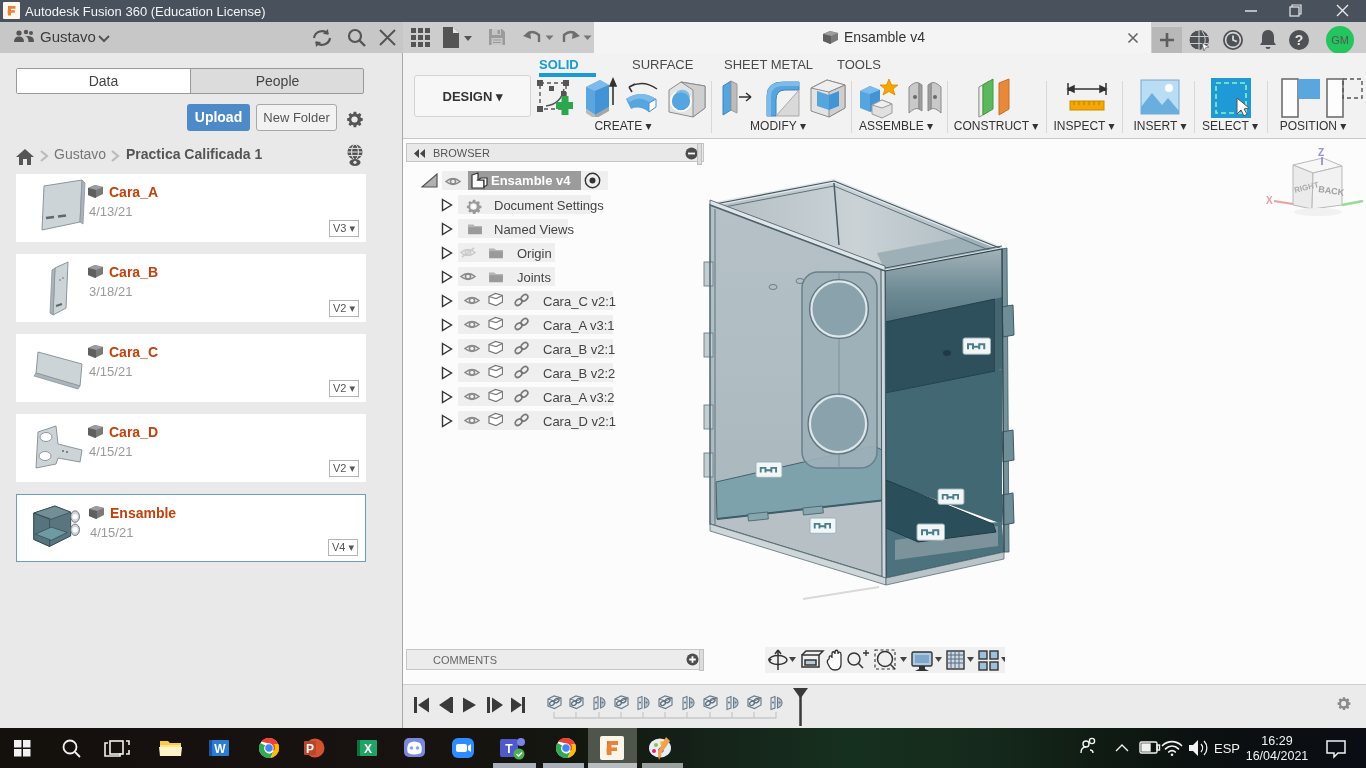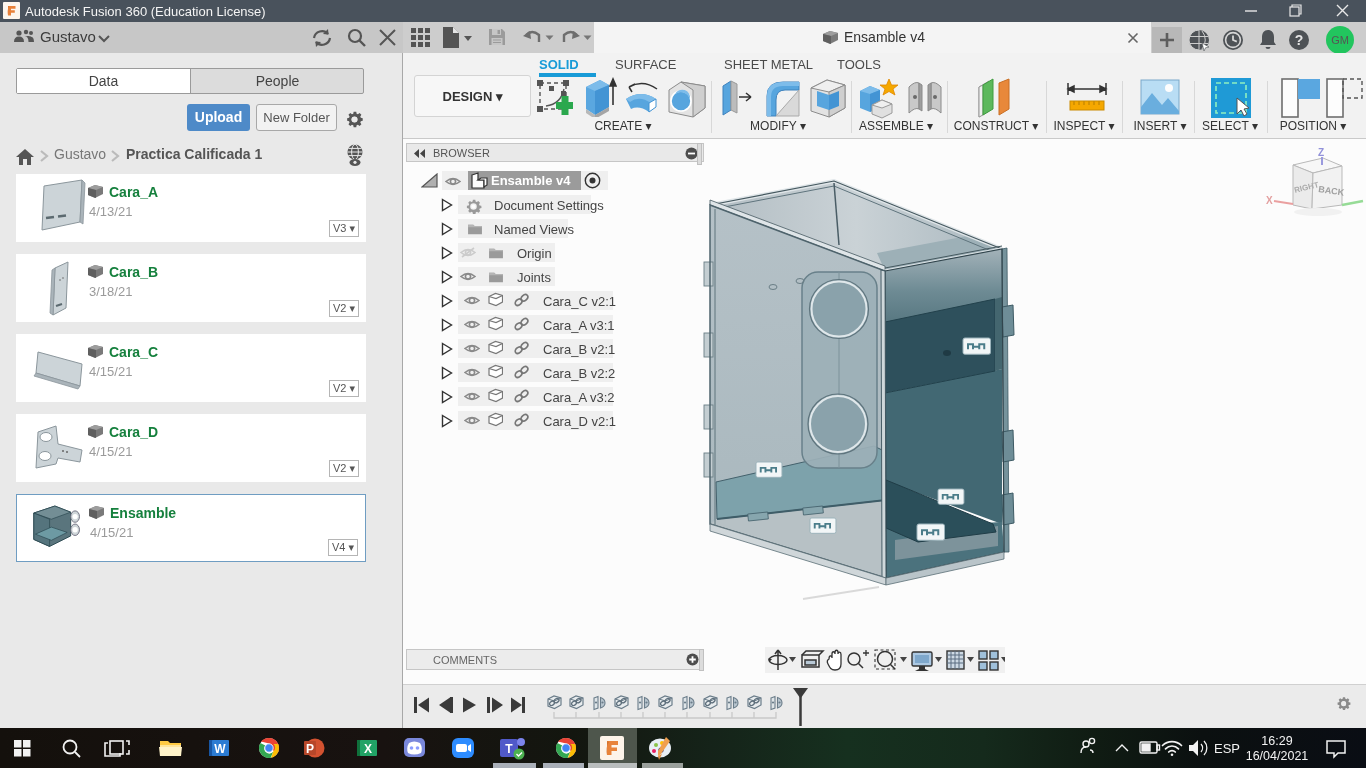--- a/index.html
+++ b/index.html
@@ -352,7 +352,7 @@
   <div id="ribbon" class="abs">
     <div class="rtab abs" style="left:136px; color:#189bd7; font-weight:bold;">SOLID</div>
     <div class="abs" style="left:136px; top:20px; width:57px; height:4px; background:#189bd7;"></div>
-    <div class="rtab abs" style="left:212px;">SURFACE</div>
+    <div class="rtab abs" style="left:229px;">SURFACE</div>
     <div class="rtab abs" style="left:321px;">SHEET METAL</div>
     <div class="rtab abs" style="left:434px;">TOOLS</div>
     <div id="design-btn" class="abs">DESIGN ▾</div>

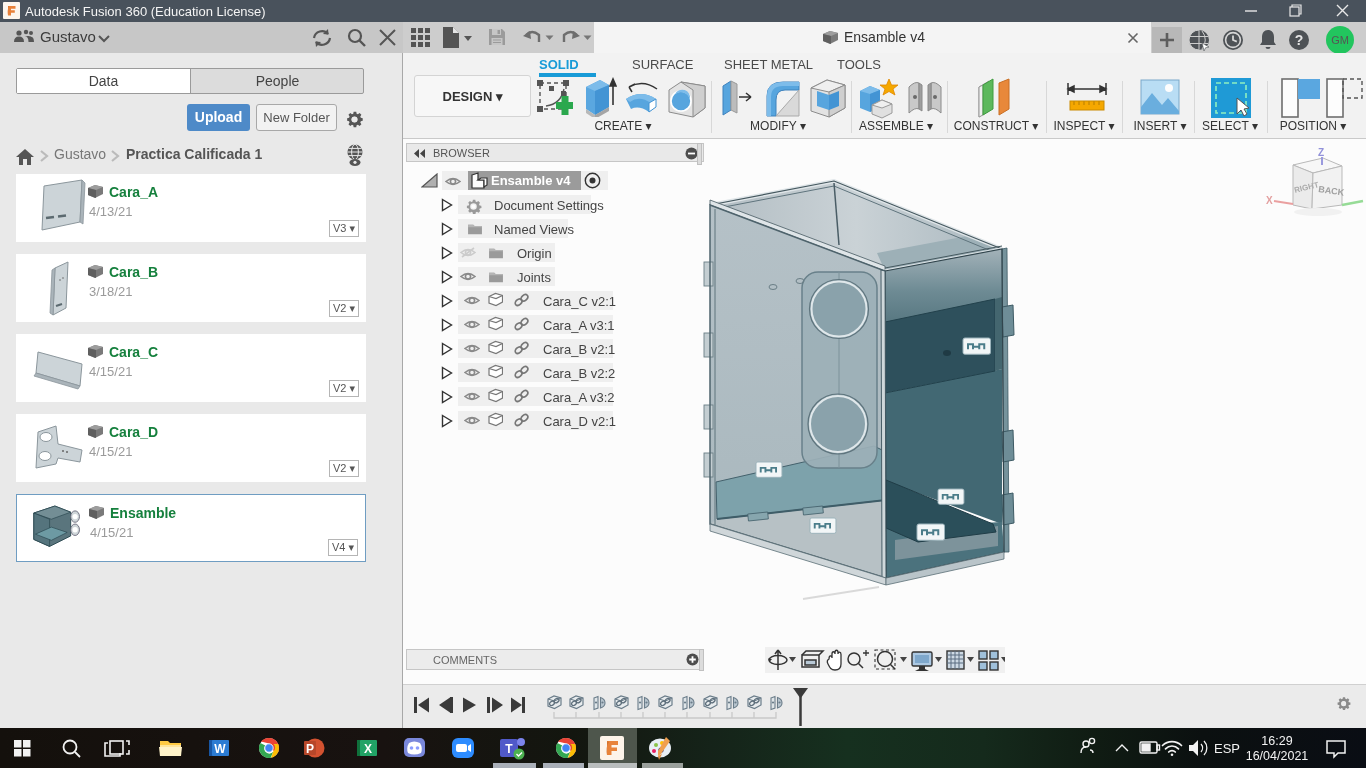--- a/index.html
+++ b/index.html
@@ -23,7 +23,7 @@
 #btn-newfolder { left:256px; top:82px; width:81px; height:27px; background:#f2f2f2; border:1px solid #a8a8a8; border-radius:3px; color:#555; font-size:13px; text-align:center; line-height:25px; }
 #breadcrumb { left:0; top:124px; width:403px; height:24px; font-size:14px; color:#777; }
 .card { left:16px; width:350px; height:68px; background:#ffffff; }
-.card .cname { position:absolute; left:93px; top:10px; font-size:14px; font-weight:bold; color:#15803d; }
+.card .cname { position:absolute; left:93px; top:10px; font-size:14px; font-weight:bold; color:#c2410c; }
 .card .cdate { position:absolute; left:73px; top:30px; font-size:13px; color:#9a9a9a; }
 .card .ver { position:absolute; right:7px; bottom:5px; width:30px; height:17px; border:1px solid #b5b5b5; background:#fff; font-size:11px; color:#555; text-align:center; line-height:15px; }
 

